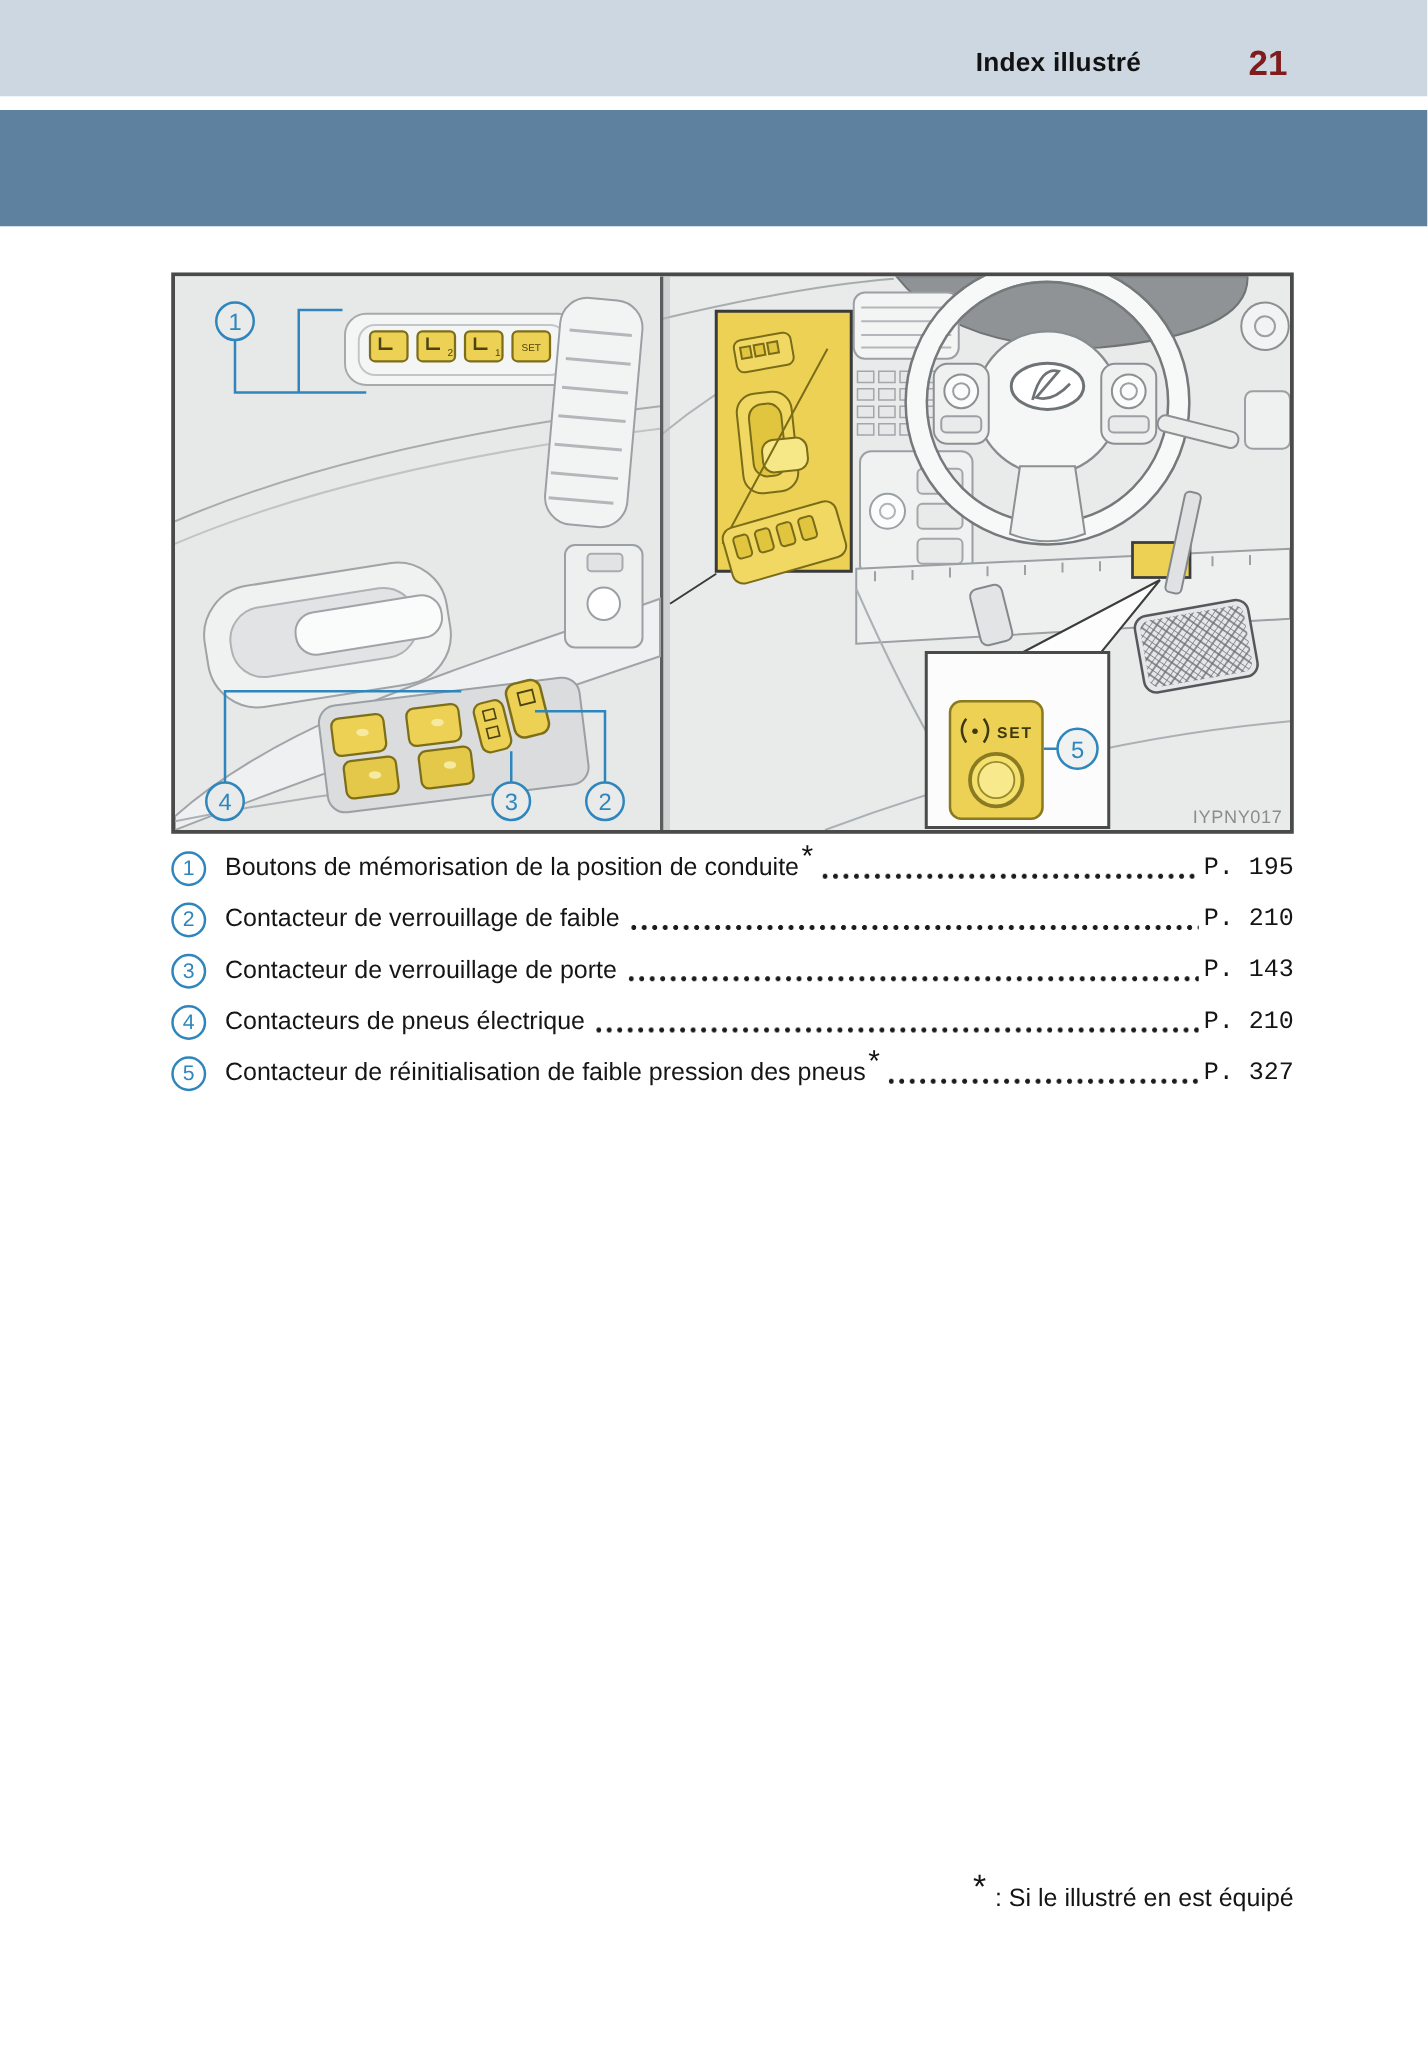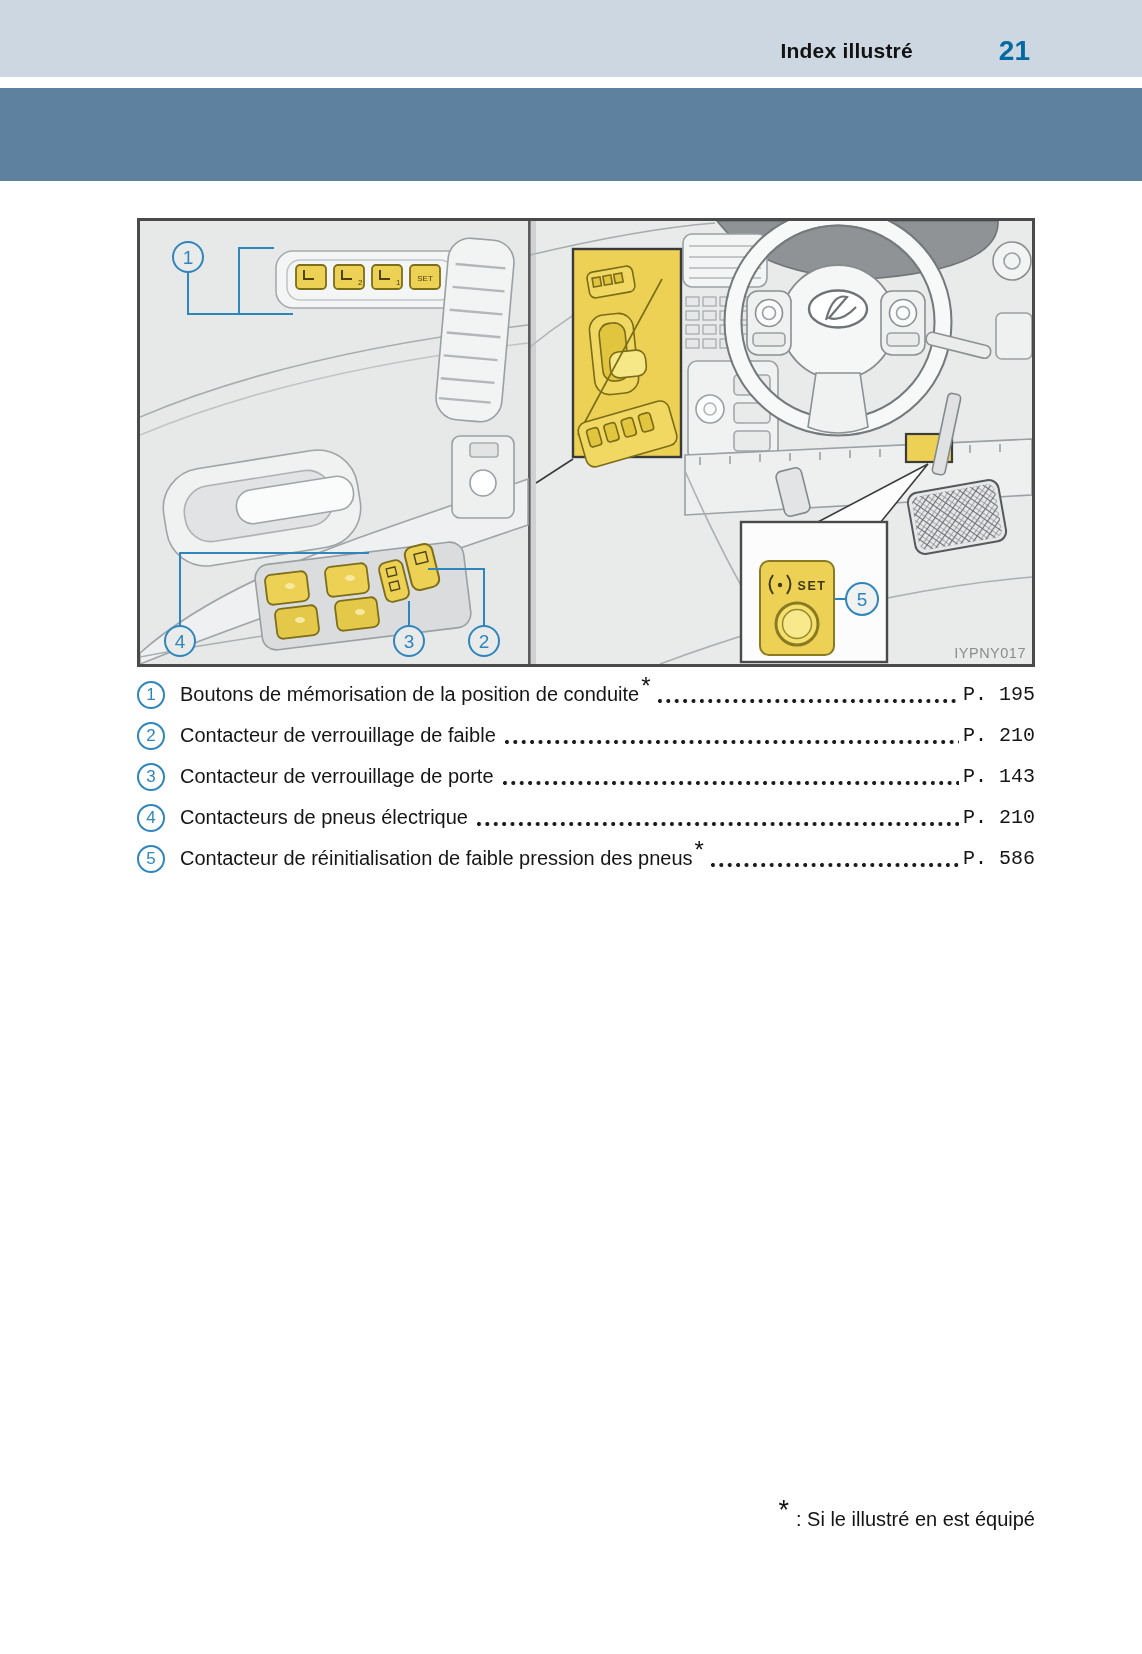--- a/index.html
+++ b/index.html
@@ -10,7 +10,7 @@
   .header-band{position:absolute;left:0;top:0;width:1142px;height:77px;background:var(--header_band,#ccd7e1);}
   .header-line{position:absolute;right:112px;bottom:10px;display:flex;align-items:center;}
   .header-title{font-size:21px;font-weight:bold;letter-spacing:.2px;margin-right:86px;color:#121212;}
-  .page-num{font-size:28px;font-weight:bold;color:#0369a1;}
+  .page-num{font-size:28px;font-weight:bold;color:#7f1d1d;}
   .chapter-band{position:absolute;left:0;top:88px;width:1142px;height:93px;background:var(--chapter_band,#5e81a0);}
   .figure-frame{
     position:absolute;left:137px;top:218px;width:898px;height:449px;

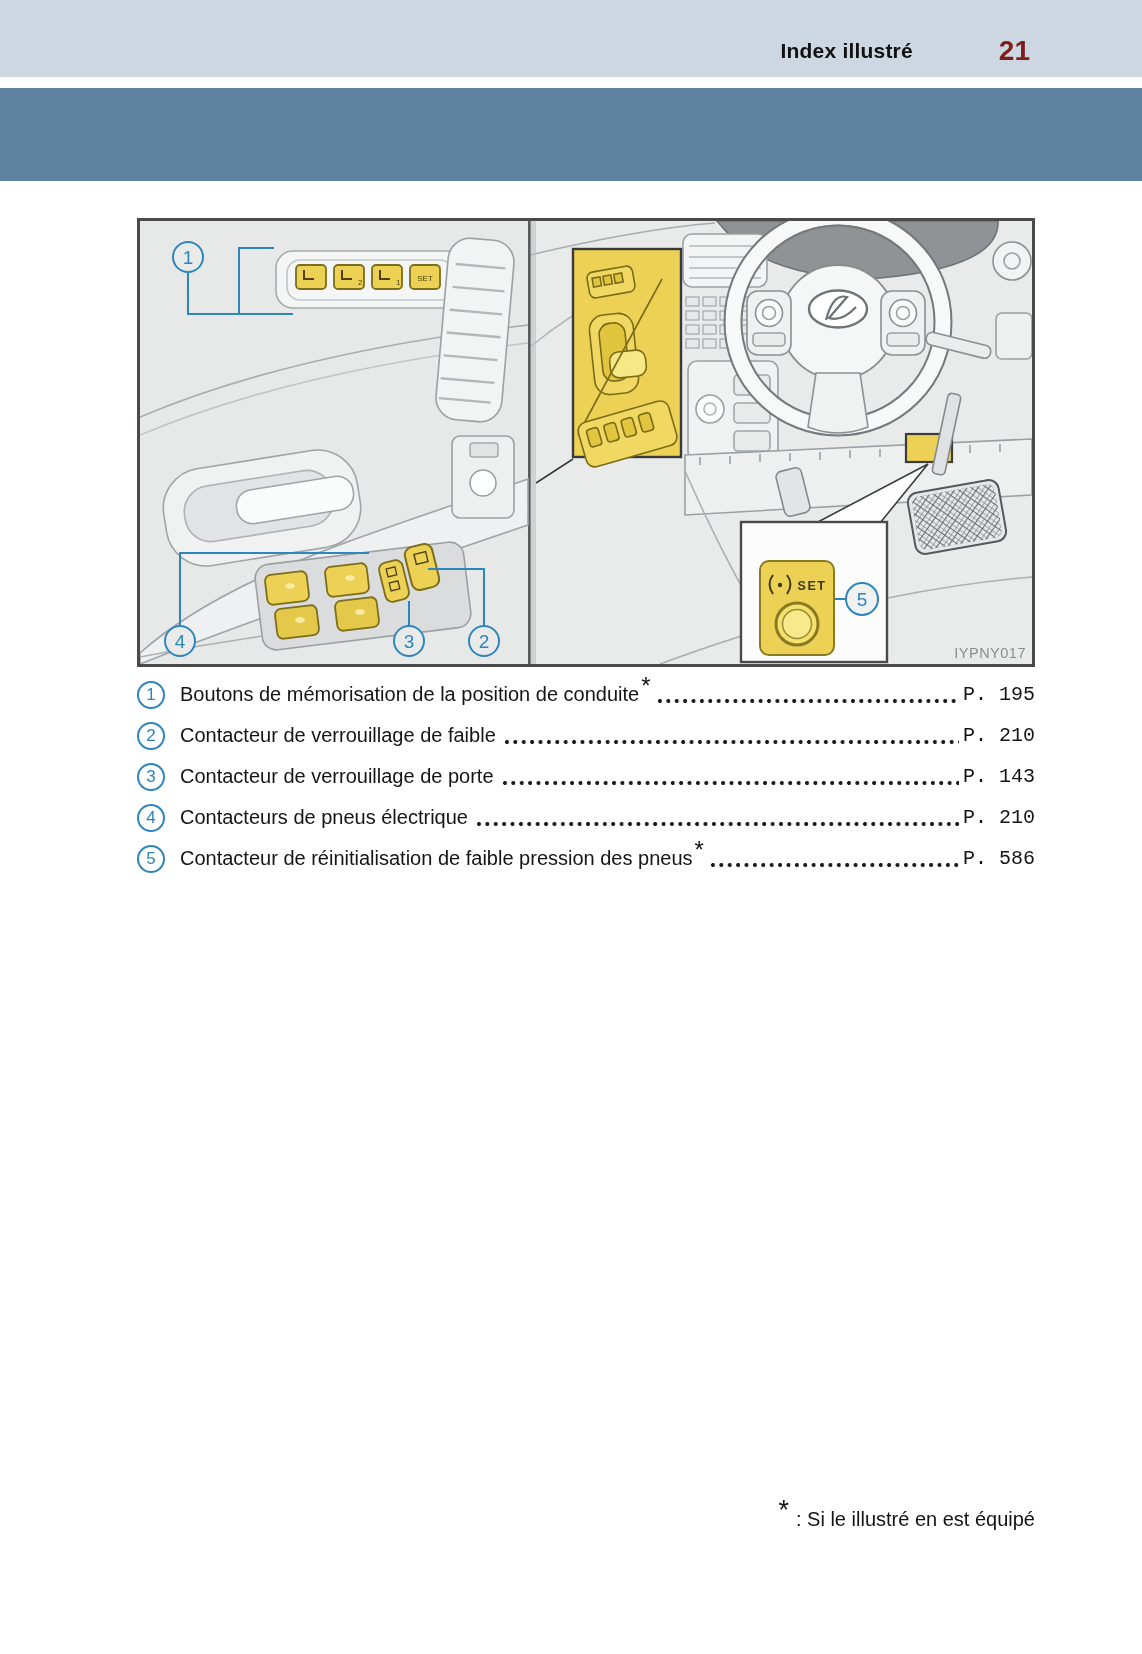--- a/index.html
+++ b/index.html
@@ -299,7 +299,7 @@
     <span class="num-badge">5</span>
     <span class="item-label"><span>Contacteur de réinitialisation de faible pression des pneus</span><span class="star">*</span></span>
     <span class="leader"></span>
-    <span class="page-ref">P. 586</span>
+    <span class="page-ref">P. 327</span>
   </div>
 </div>
 

